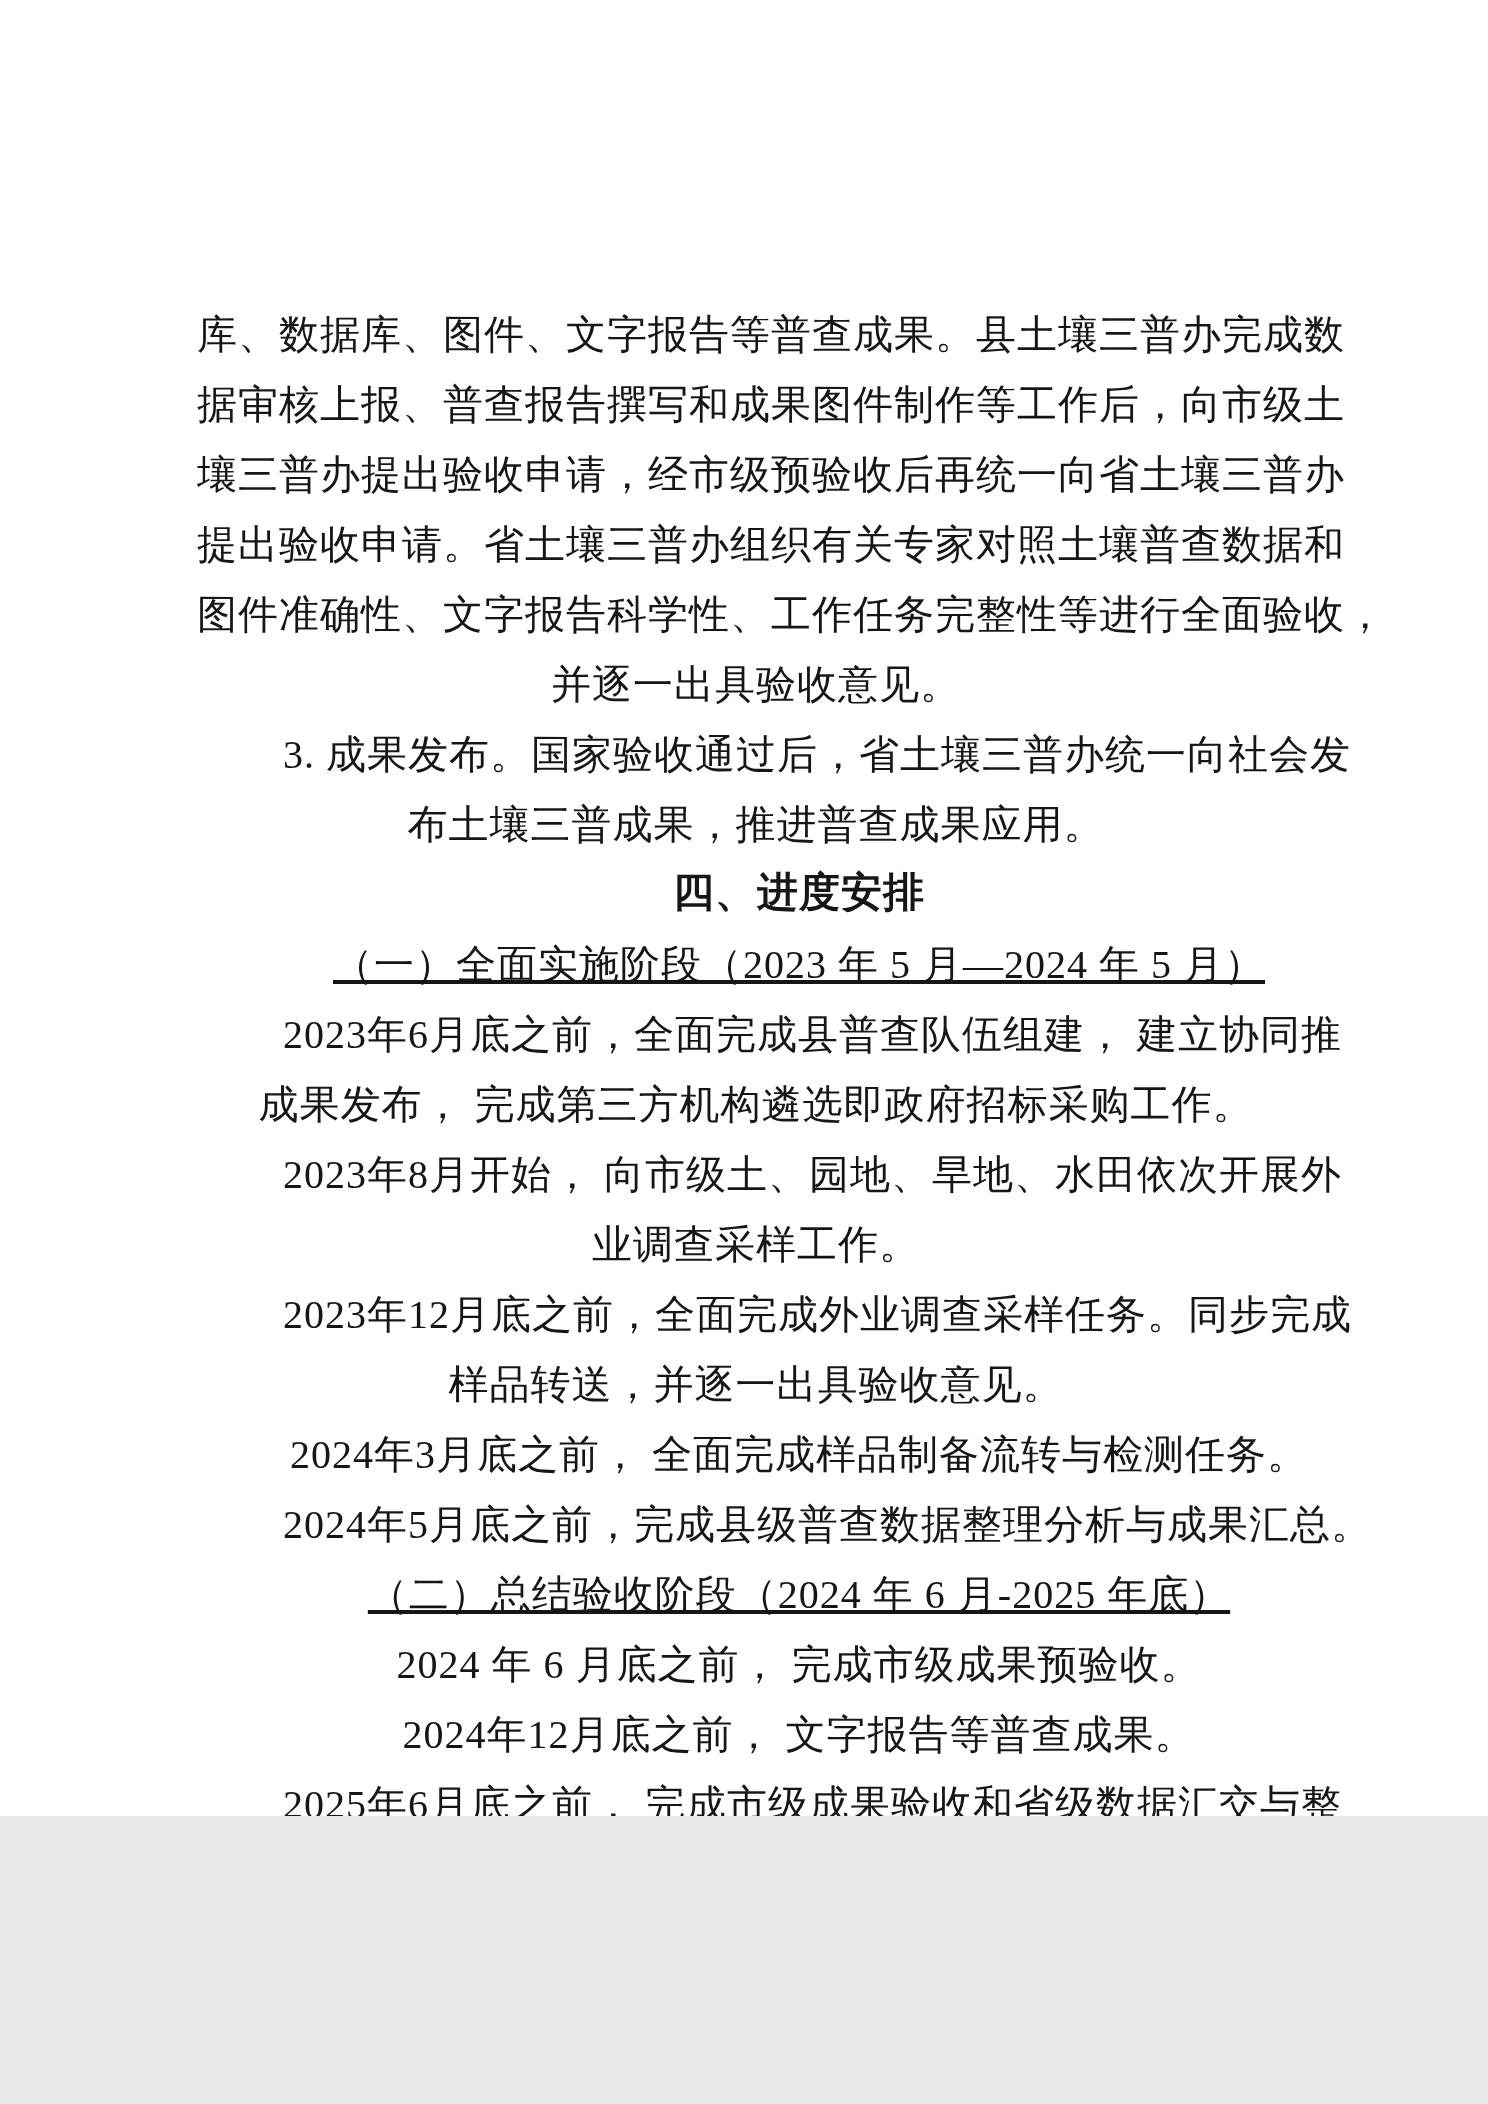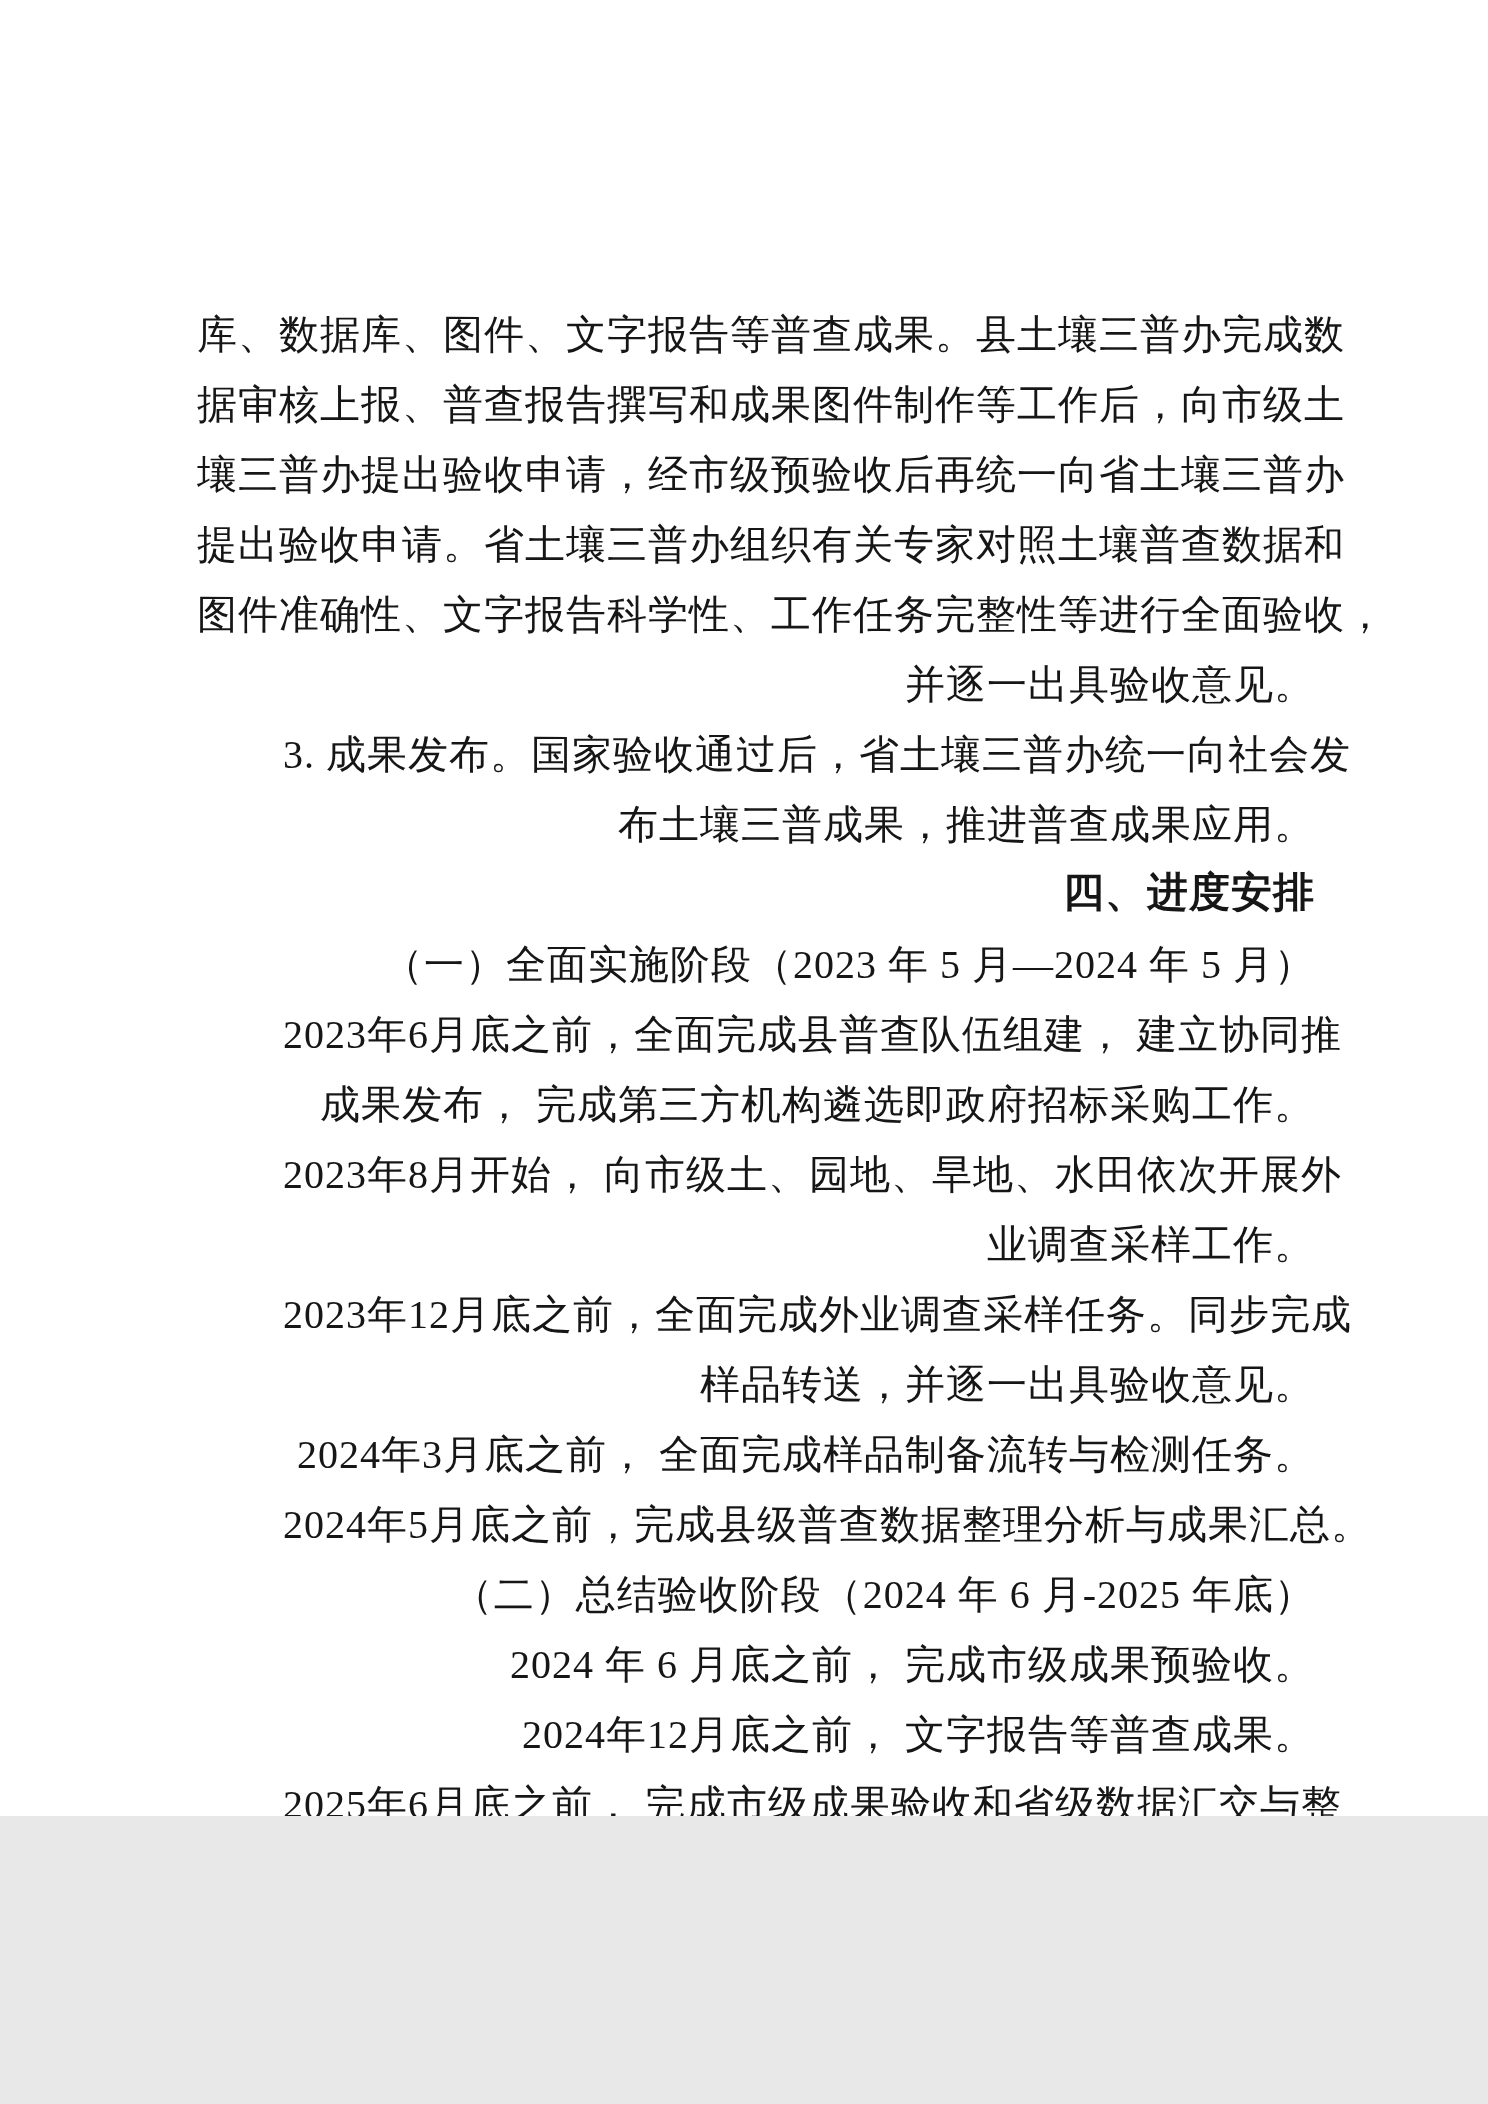--- a/index.html
+++ b/index.html
@@ -29,7 +29,7 @@
     font-size: 40px;
     letter-spacing: 1px;
     white-space: nowrap;
-    text-align: right;
+    text-align: center;
   }
   
   .stretch {

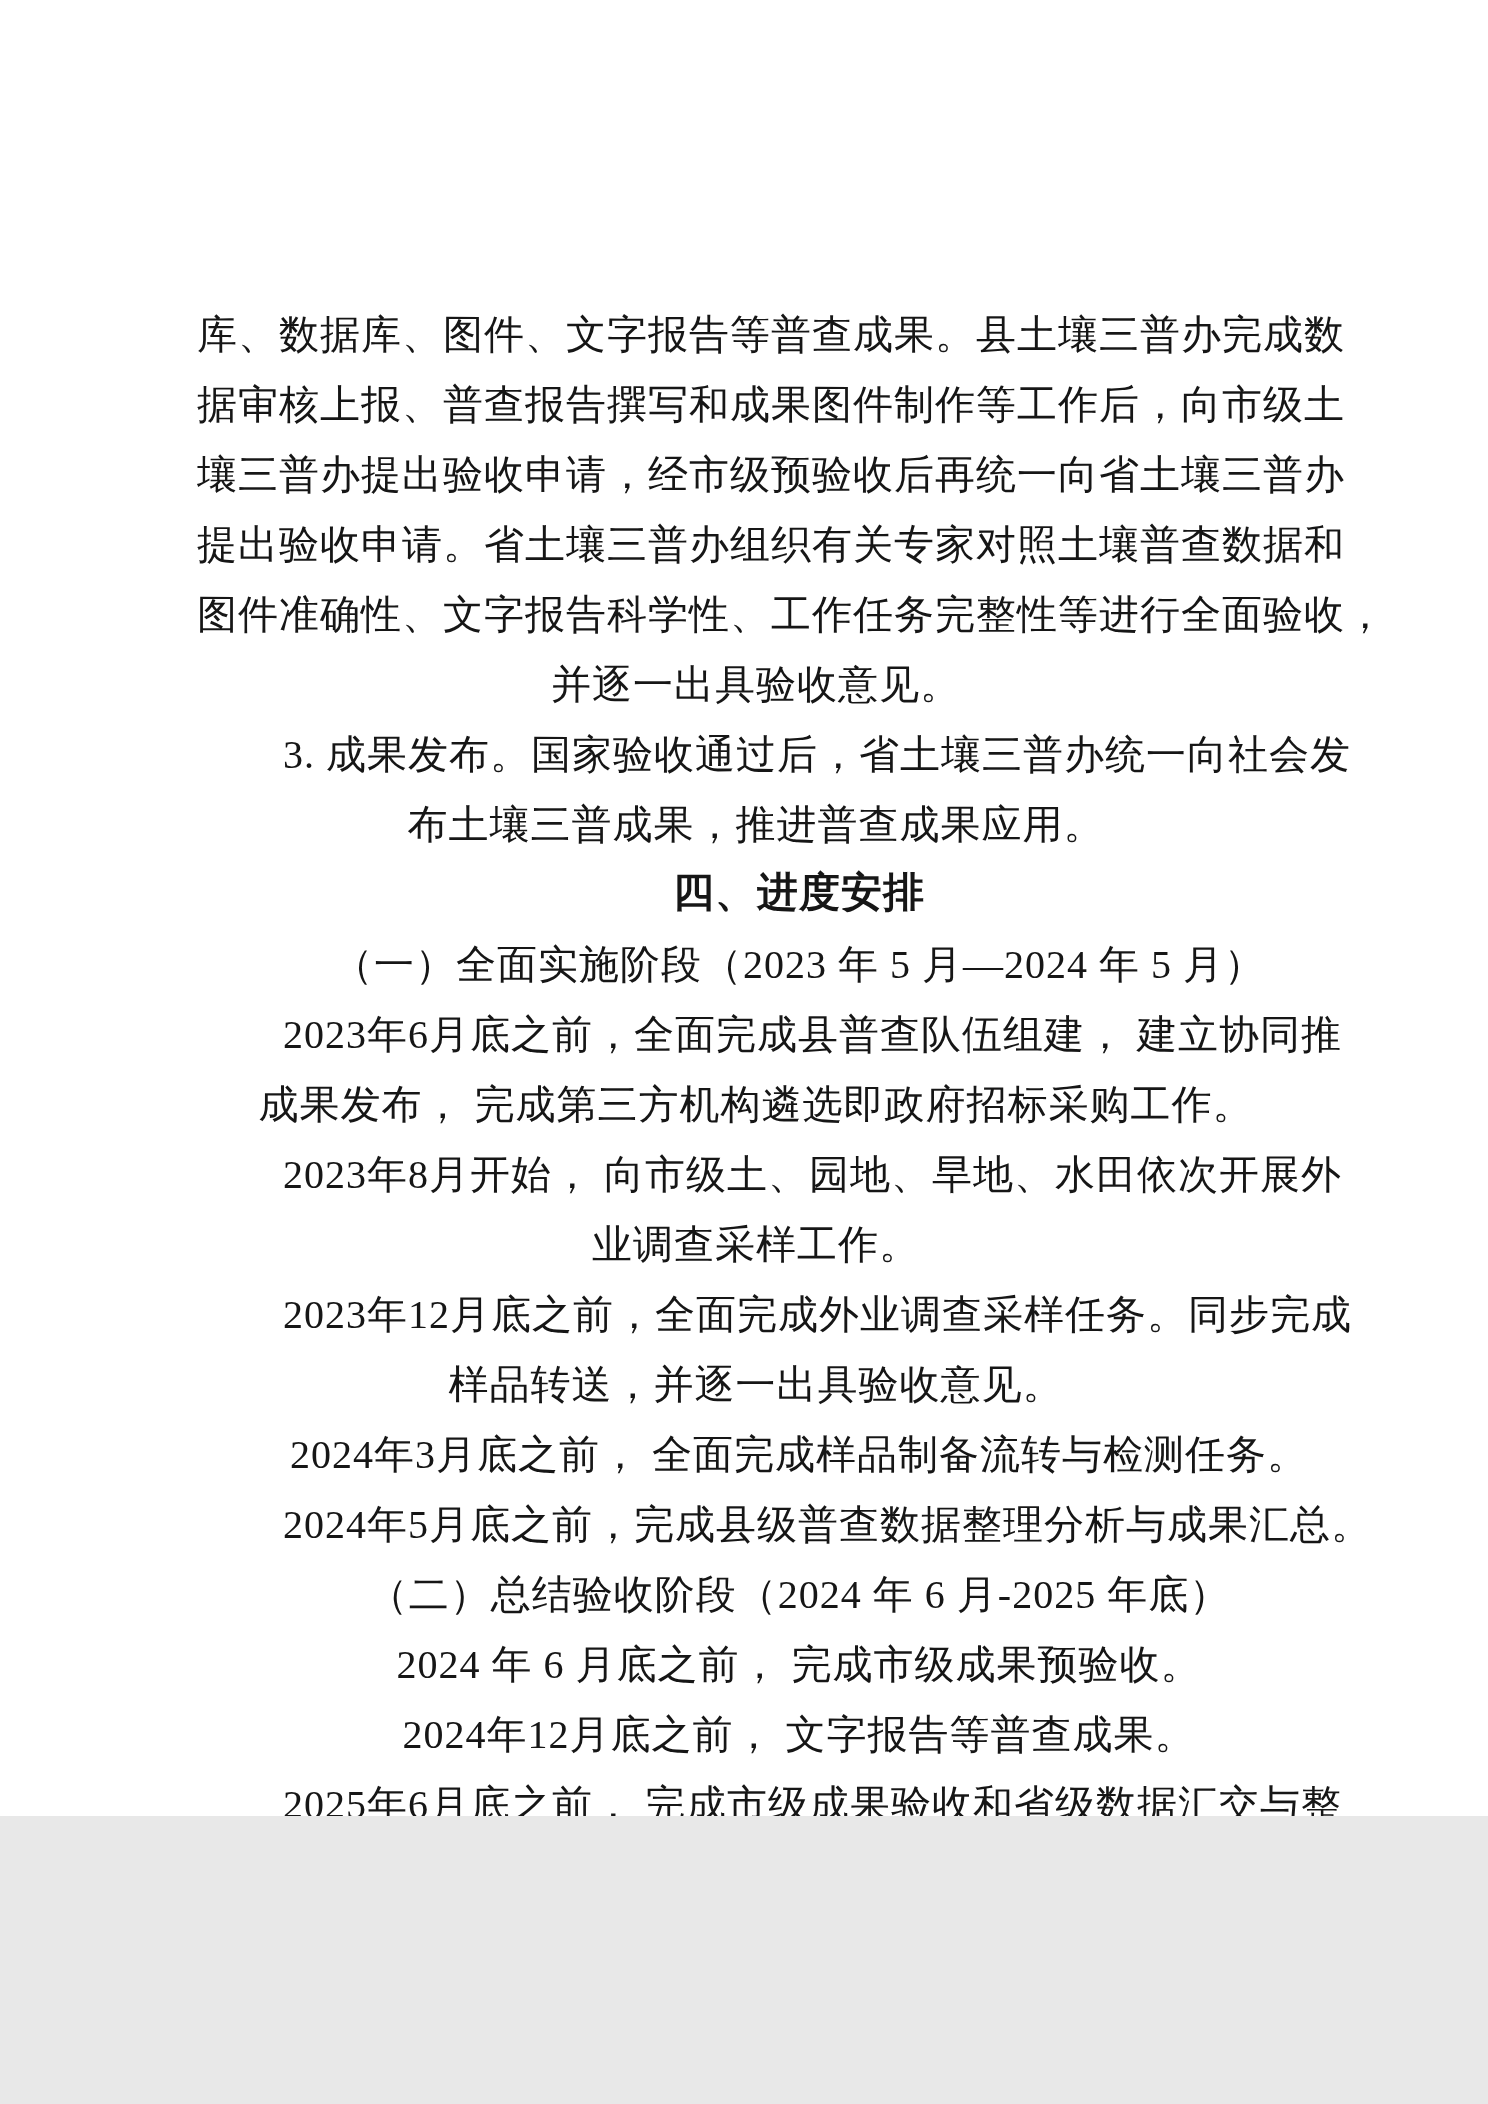--- a/index.html
+++ b/index.html
@@ -49,6 +49,7 @@
   
   .stage {
     font-size: 40px;
+    text-decoration: underline;
   }
   .footer {
     position: absolute;

